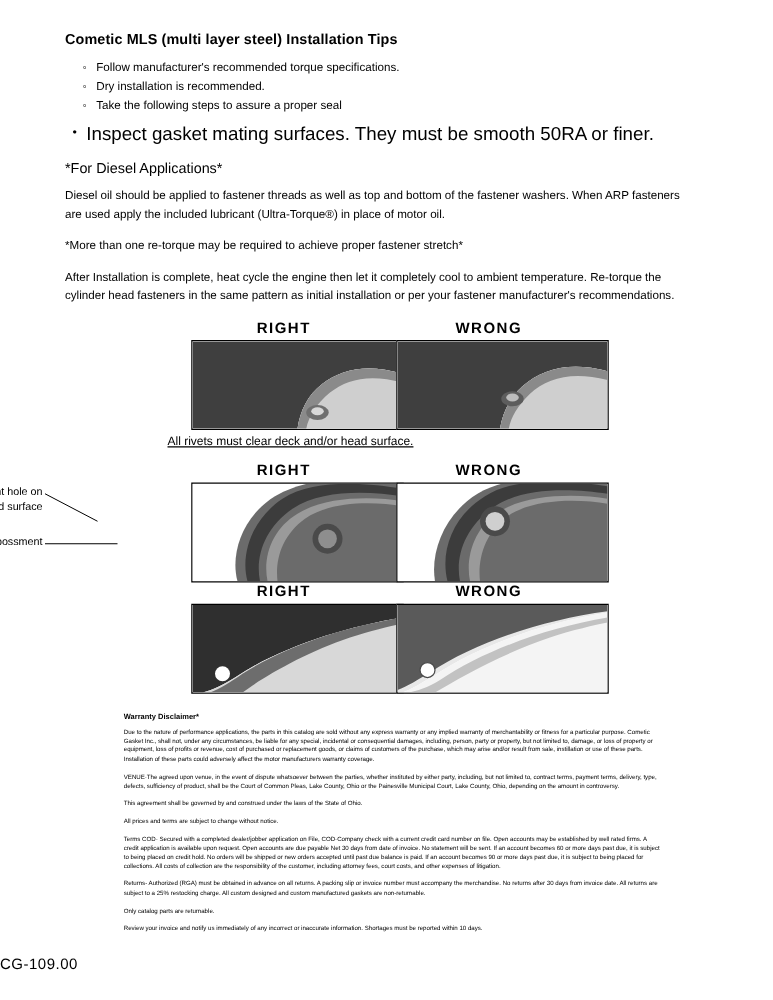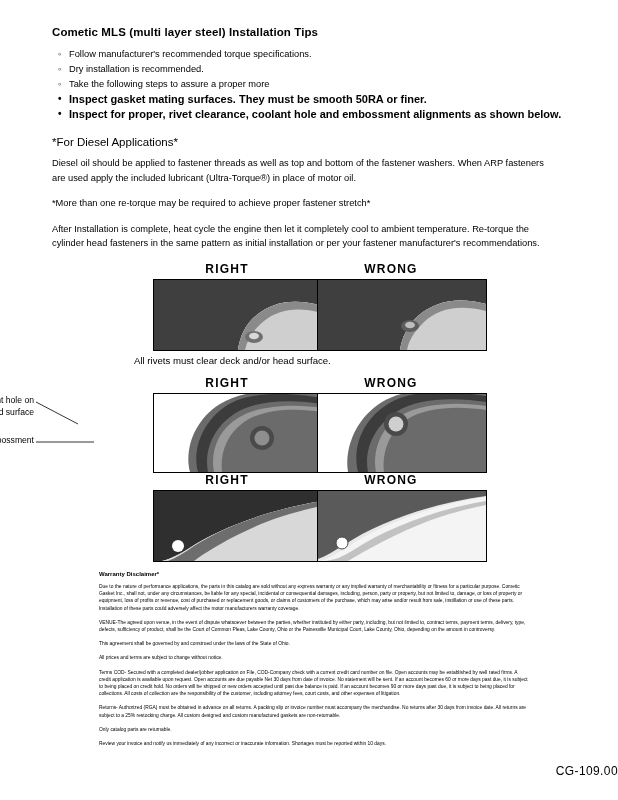--- a/index.html
+++ b/index.html
@@ -30,7 +30,7 @@
   }
   ul.bullets {
     list-style: none;
-    margin: 0;
+    margin: 8px;
     padding: 0 0 0 14px;
   }
   ul.bullets > li {

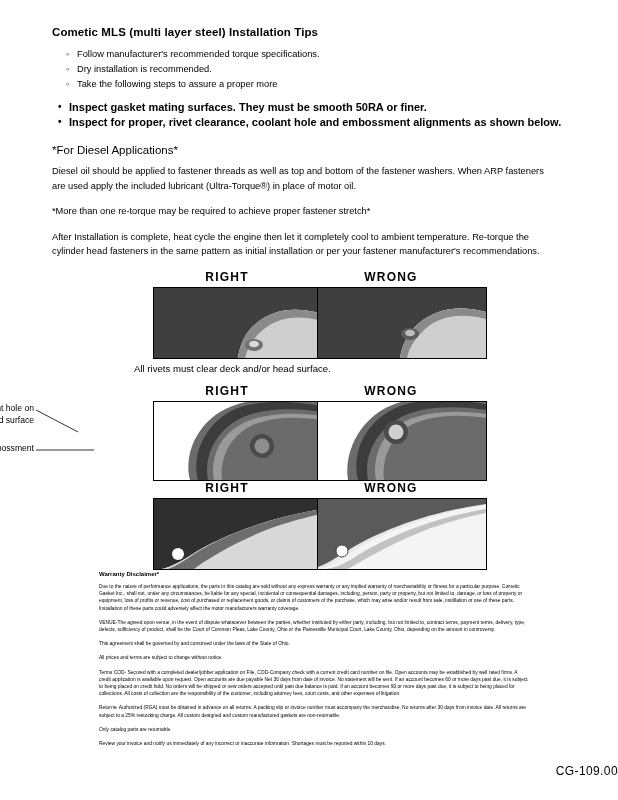--- a/index.html
+++ b/index.html
@@ -164,7 +164,7 @@
   <ul class="bullets">
     <li>Follow manufacturer's recommended torque specifications.</li>
     <li>Dry installation is recommended.</li>
-    <li>Take the following steps to assure a proper more</li>
+    <li>Take the following steps to assure a proper seal</li>
   </ul>
   <ul class="subbullets">
     <li>Inspect gasket mating surfaces.  They must be smooth 50RA or finer.</li>

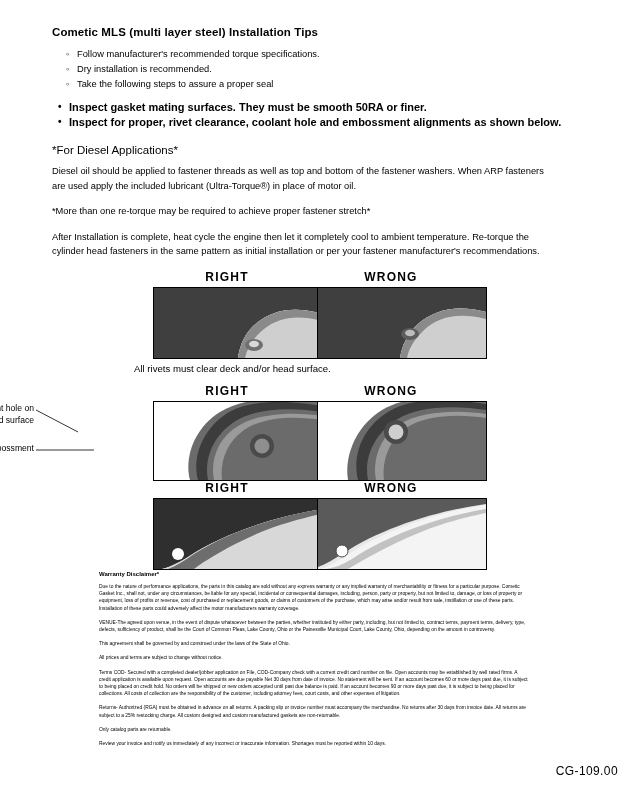--- a/index.html
+++ b/index.html
@@ -52,11 +52,10 @@
     padding: 0 0 0 14px;
   }
   ul.subbullets > li {
-    font-size: 11px;
+    font-size: 15px;
     line-height: 15px;
     position: relative;
     padding-left: 11px;
-    font-weight: bold;
   }
   ul.subbullets > li::before {
     content: "\2022";

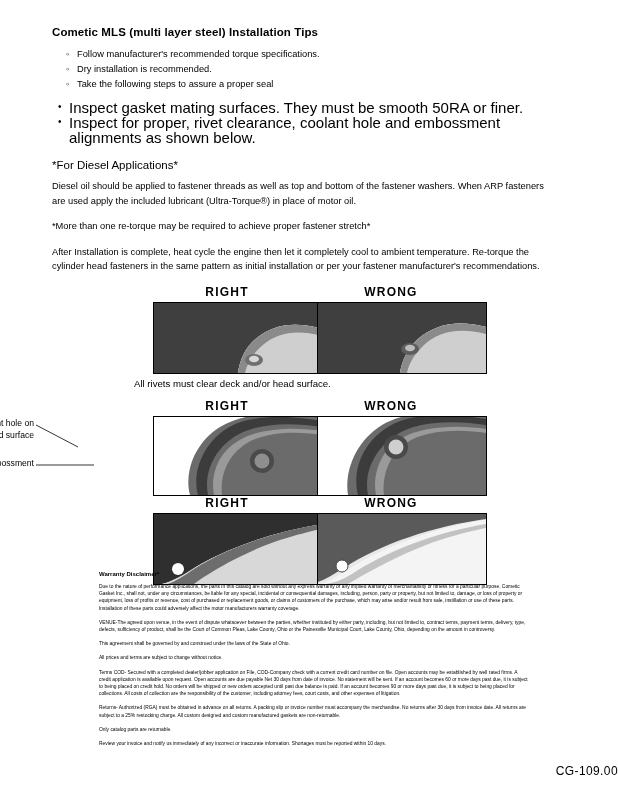--- a/index.html
+++ b/index.html
@@ -167,7 +167,6 @@
   </ul>
   <ul class="subbullets">
     <li>Inspect gasket mating surfaces.  They must be smooth 50RA or finer.</li>
-    <li>Inspect for proper, rivet clearance, coolant hole and embossment alignments as shown below.</li>
   </ul>
 
   <h2 class="subtitle">*For Diesel Applications*</h2>

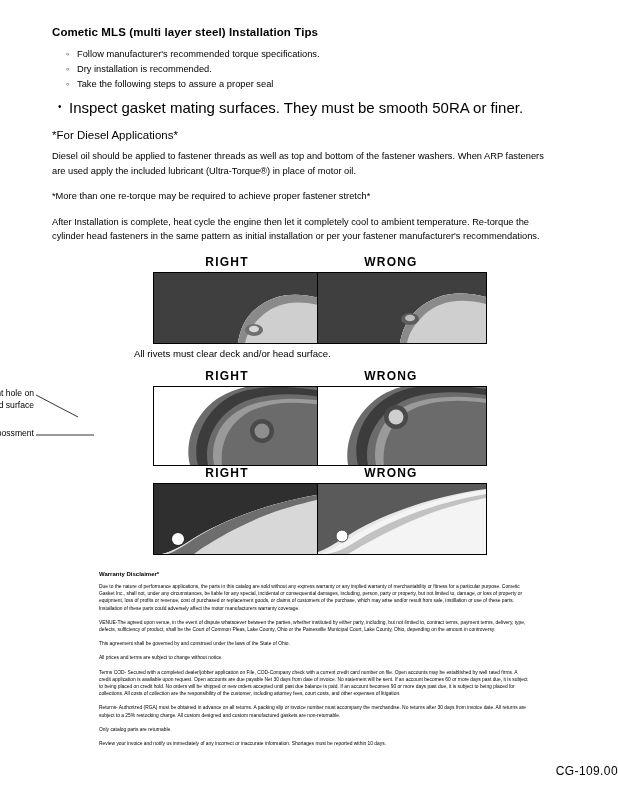--- a/index.html
+++ b/index.html
@@ -112,6 +112,7 @@
     margin: 4px 0 10px 0;
     text-align: left;
     padding-left: 15px;
+    text-decoration: underline;
   }
   .caption.center-block {
     width: 352px;

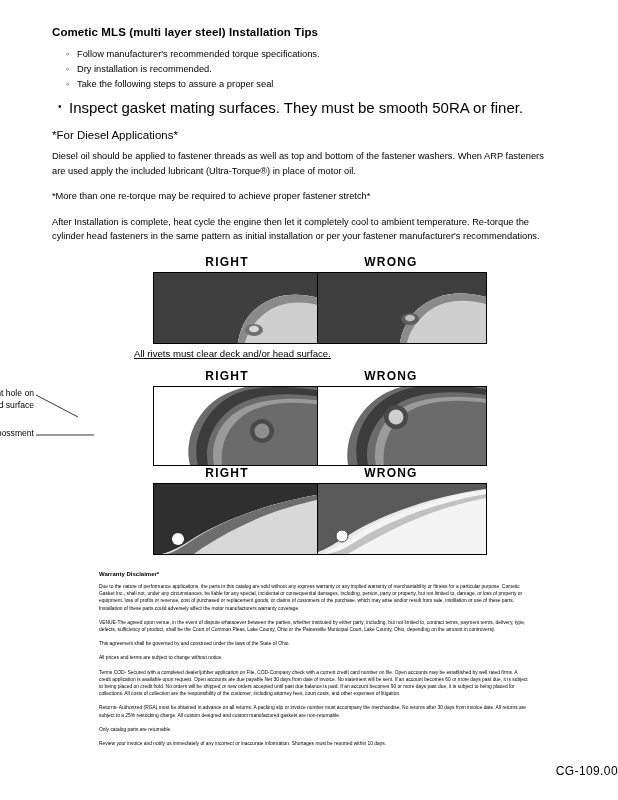--- a/index.html
+++ b/index.html
@@ -146,10 +146,10 @@
   }
   .docnum {
     position: absolute;
-    left: 16px;
+    left: 0;
     right: 0;
     bottom: 22px;
-    text-align: right;
+    text-align: left;
     font-size: 12px;
     letter-spacing: 0.4px;
   }

